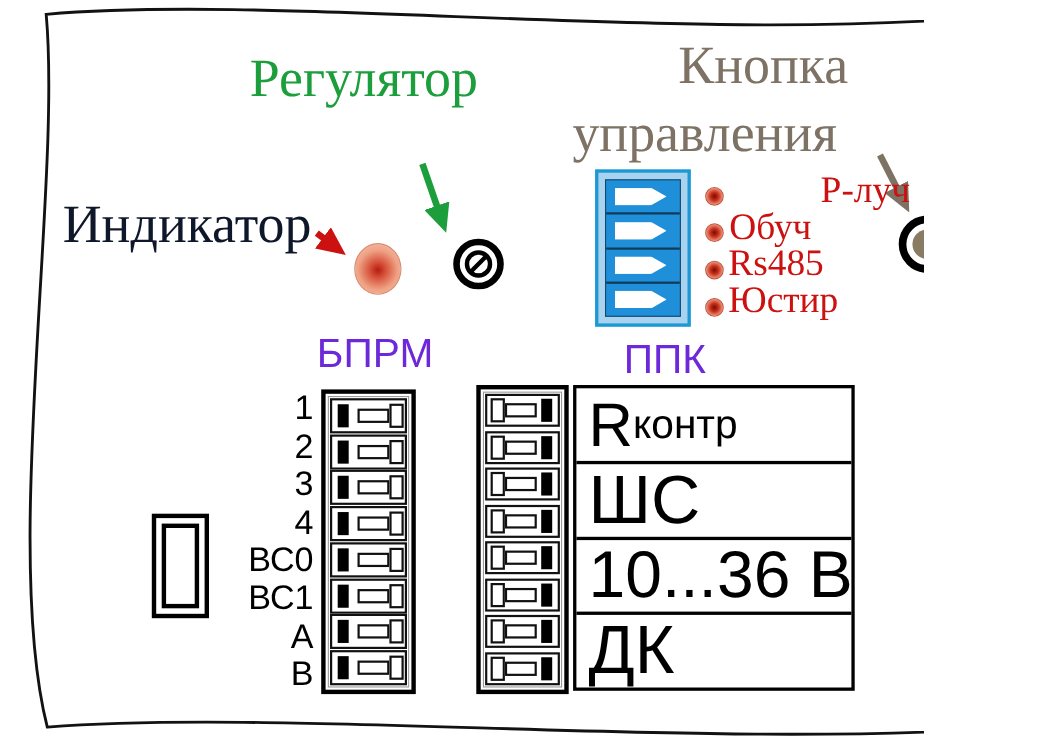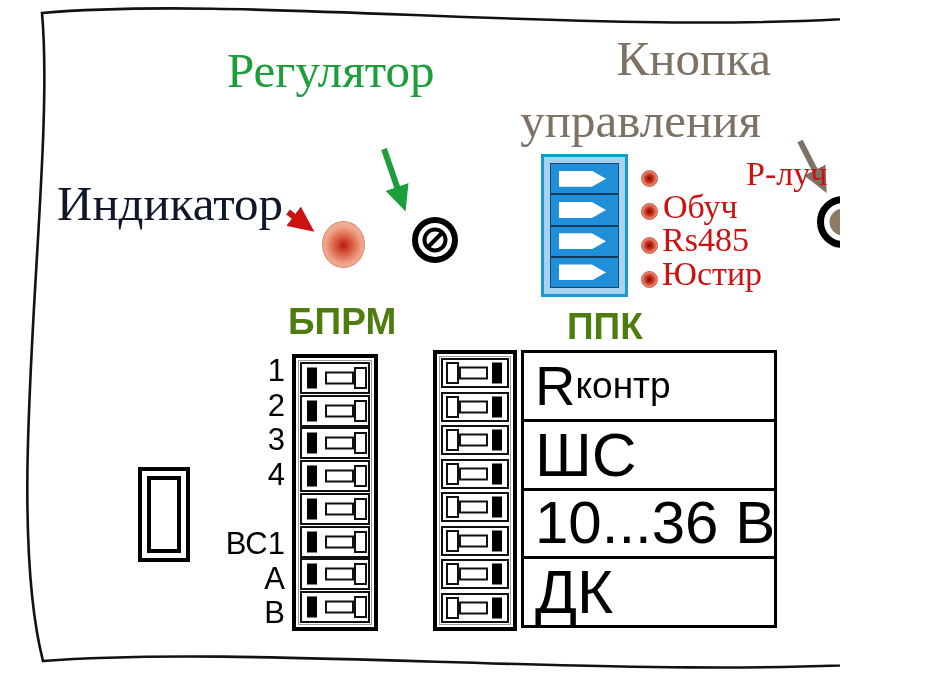--- a/index.html
+++ b/index.html
@@ -31,7 +31,7 @@
   .warrow{position:absolute;left:8px;top:50%;transform:translateY(-50%);width:47px;height:16px;background:#fff;
     clip-path:polygon(0 0,70% 0,100% 50%,70% 100%,0 100%);}
   
-  .blkLbl{font-size:37px;line-height:1;color:#4d7c0f;white-space:nowrap;font-weight:bold;}
+  .blkLbl{font-size:37px;line-height:1;color:#6d28d9;white-space:nowrap;}
   
   .tblock{position:absolute;background:#fff;border:4px solid #000;padding:2px;box-sizing:border-box;}
   .tframe{height:100%;border:1px solid #9a9a9a;padding:1px;box-sizing:border-box;

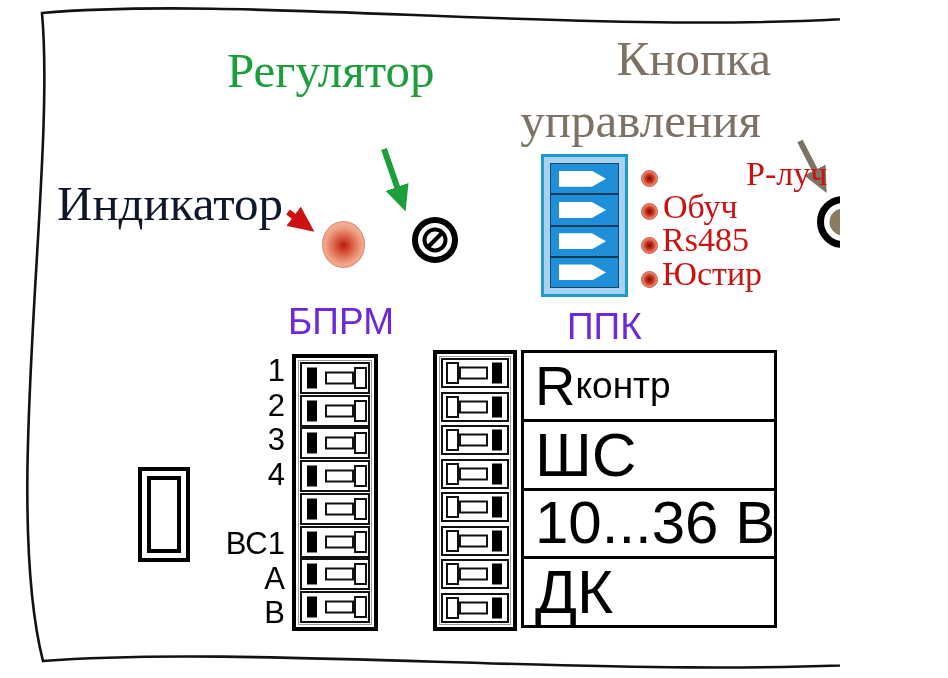--- a/index.html
+++ b/index.html
@@ -146,6 +146,7 @@
   <div class="pinLbl" style="left:185px;top:388.6px;">2</div>
   <div class="pinLbl" style="left:185px;top:423.2px;">3</div>
   <div class="pinLbl" style="left:185px;top:457.8px;">4</div>
+  <div class="pinLbl" style="left:185px;top:492.4px;">ВС0</div>
   <div class="pinLbl" style="left:185px;top:527px;text-align:right;">ВС1</div>
   <div class="pinLbl" style="left:185px;top:561.6px;">А</div>
   <div class="pinLbl" style="left:185px;top:596.2px;">В</div>

